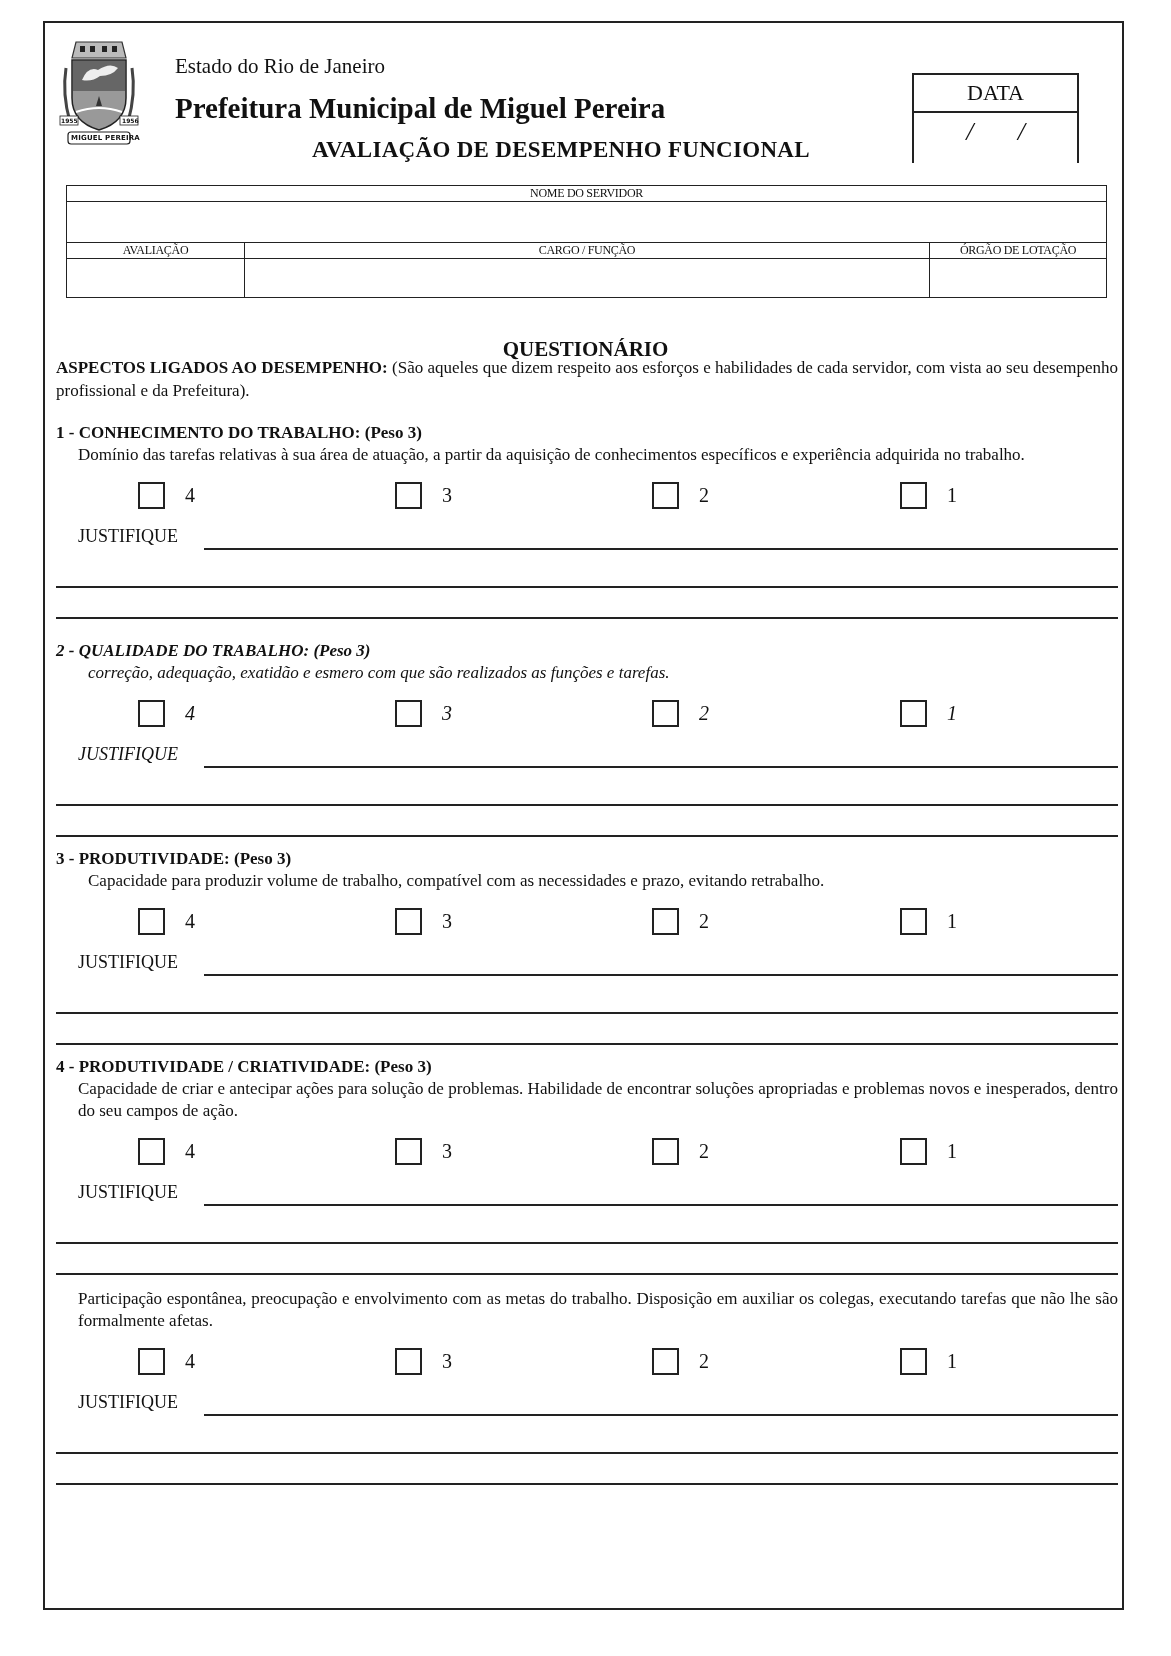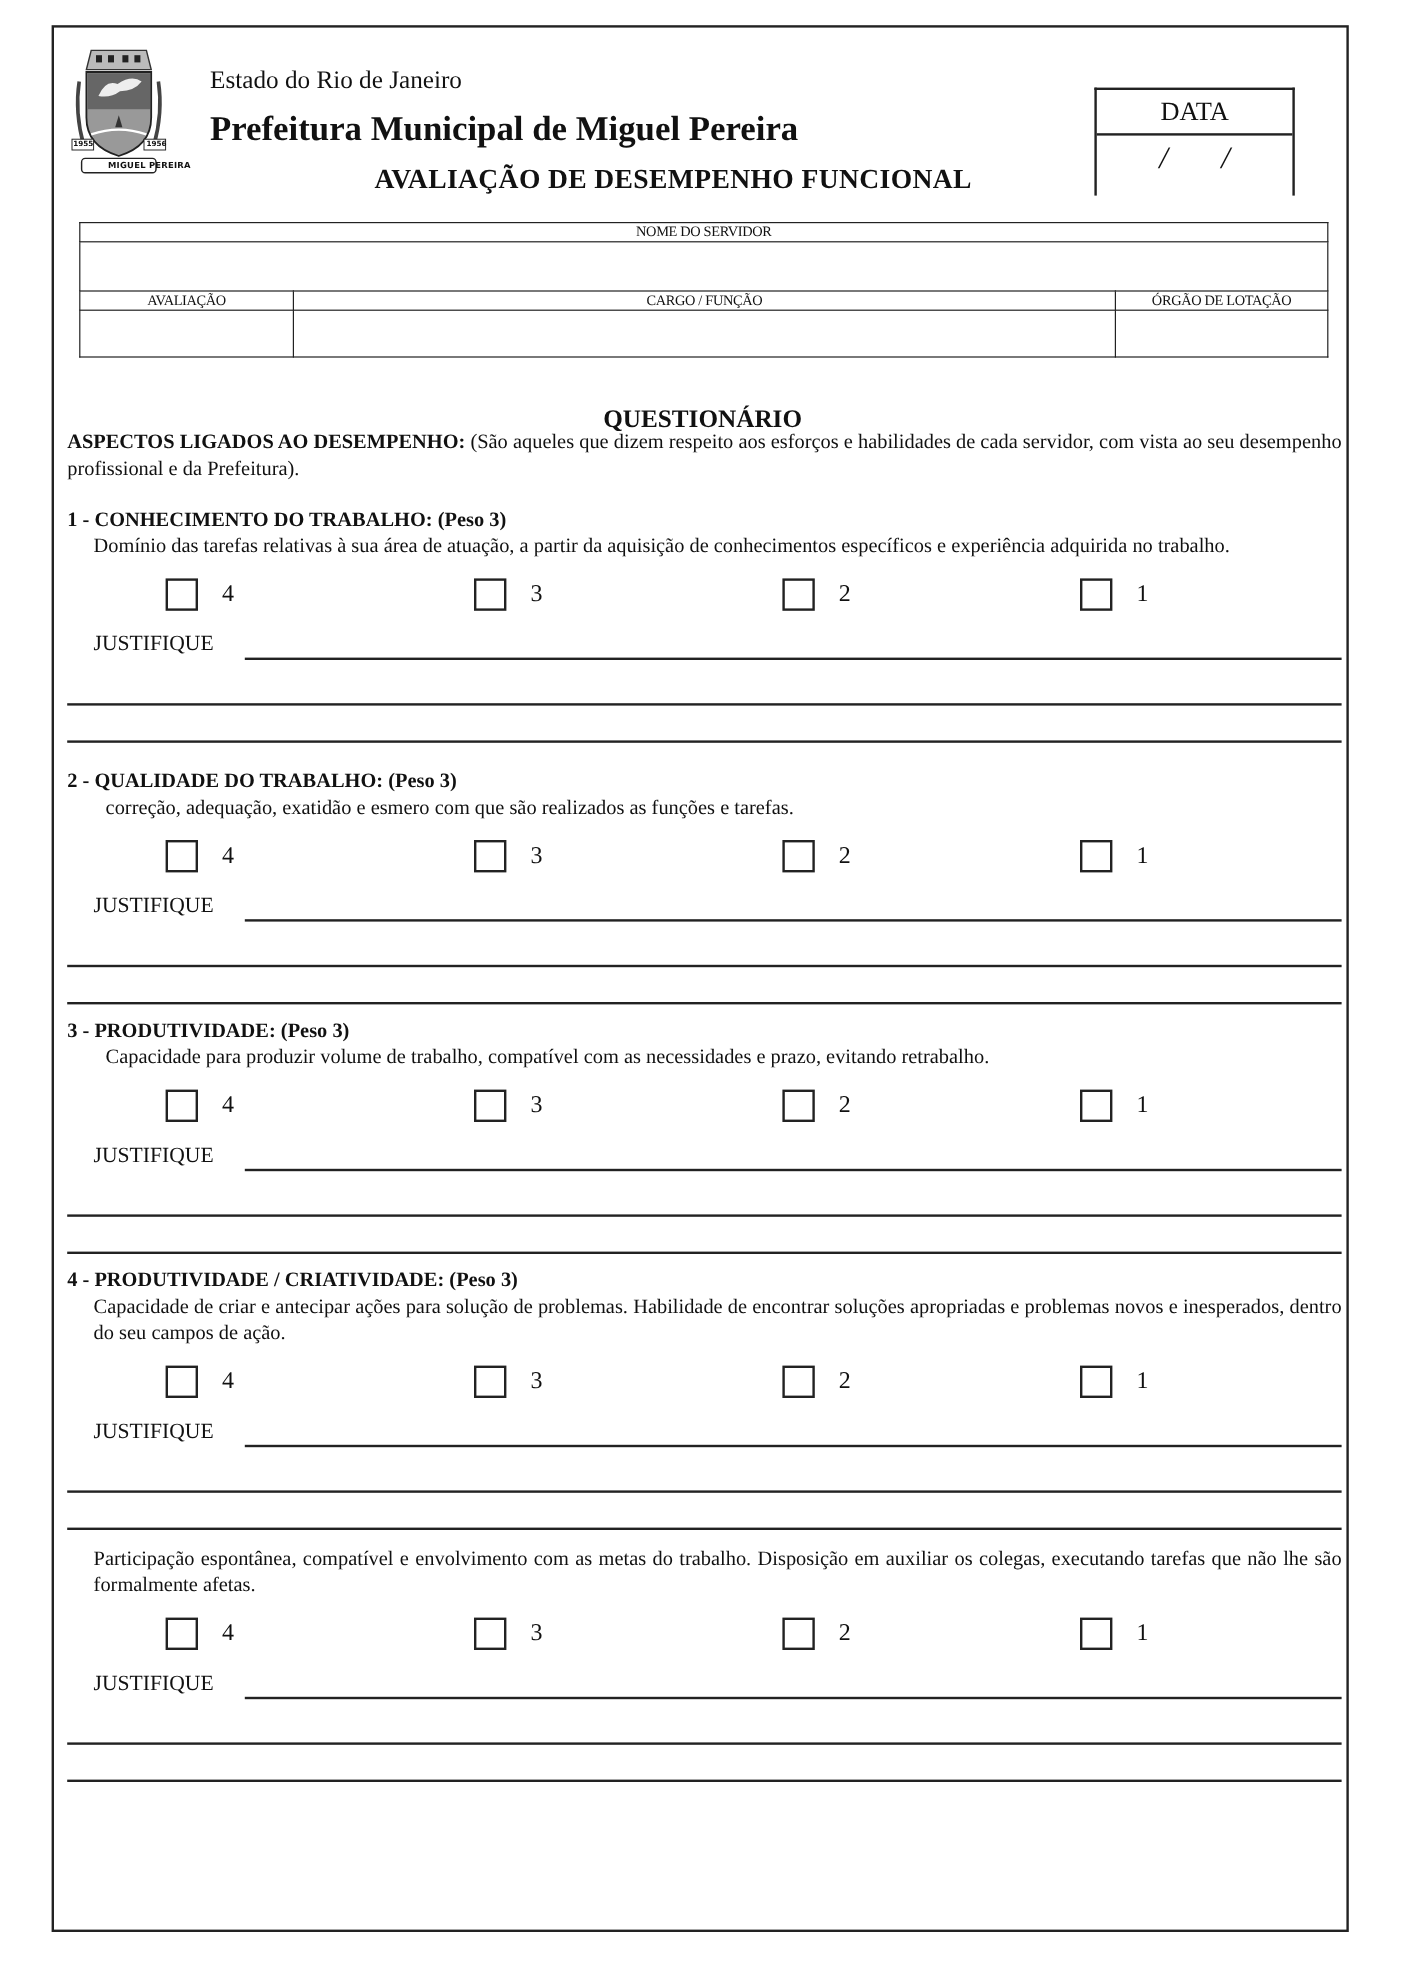--- a/index.html
+++ b/index.html
@@ -69,7 +69,7 @@
 </svg>
 <span class="abs" style="left:61px;top:117px;font-size:6px;font-family:'DejaVu Sans',sans-serif;font-weight:bold;">1955</span>
 <span class="abs" style="left:122px;top:117px;font-size:6px;font-family:'DejaVu Sans',sans-serif;font-weight:bold;">1956</span>
-<span class="abs" style="left:71px;top:134px;font-size:7px;font-family:'DejaVu Sans',sans-serif;font-weight:bold;letter-spacing:0.2px;margin-left:19px;">MIGUEL PEREIRA</span>
+<span class="abs" style="left:71px;top:134px;font-size:7px;font-family:'DejaVu Sans',sans-serif;font-weight:bold;letter-spacing:0.2px;">MIGUEL PEREIRA</span>
 
 <div class="abs h-state">Estado do Rio de Janeiro</div>
 <div class="abs h-pref">Prefeitura Municipal de Miguel Pereira</div>

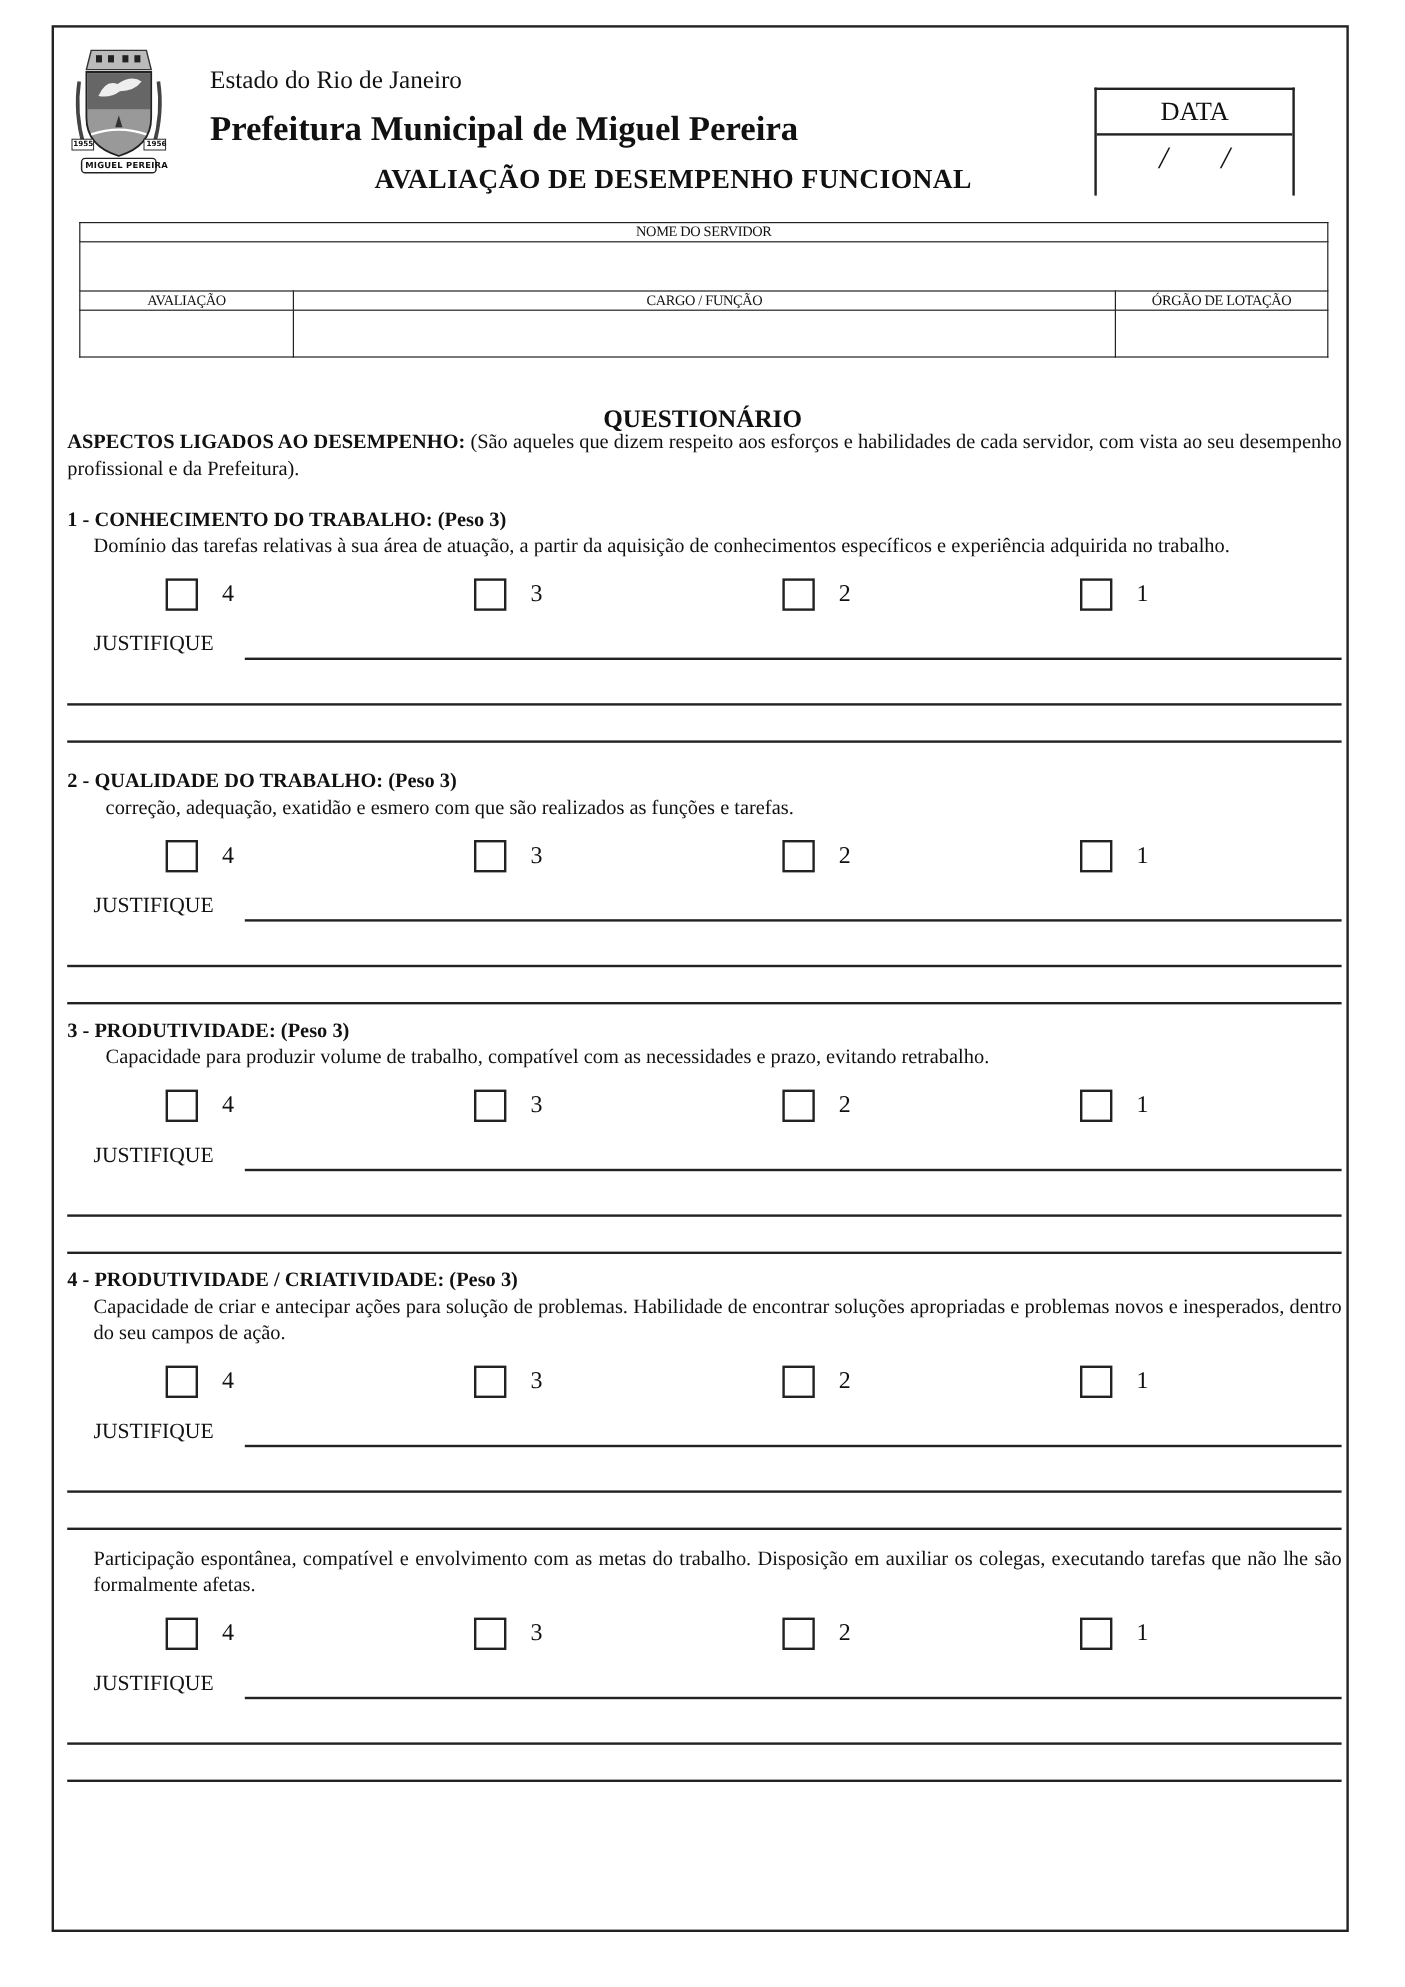--- a/index.html
+++ b/index.html
@@ -143,7 +143,7 @@
     <div class="blank-line"></div>
     <div class="blank-line second"></div>
   </div>
-    <div class="section" style="top: 640px;">
+    <div class="section" style="top: 640px; font-style: italic;">
     <div class="sec-title"><span class="t">2 - QUALIDADE DO TRABALHO:</span> <span class="peso">(Peso 3)</span></div>
     <div class="sec-desc" style="padding-left: 32px;">correção, adequação, exatidão e esmero com que são realizados as funções e tarefas.</div>
     <div class="options">

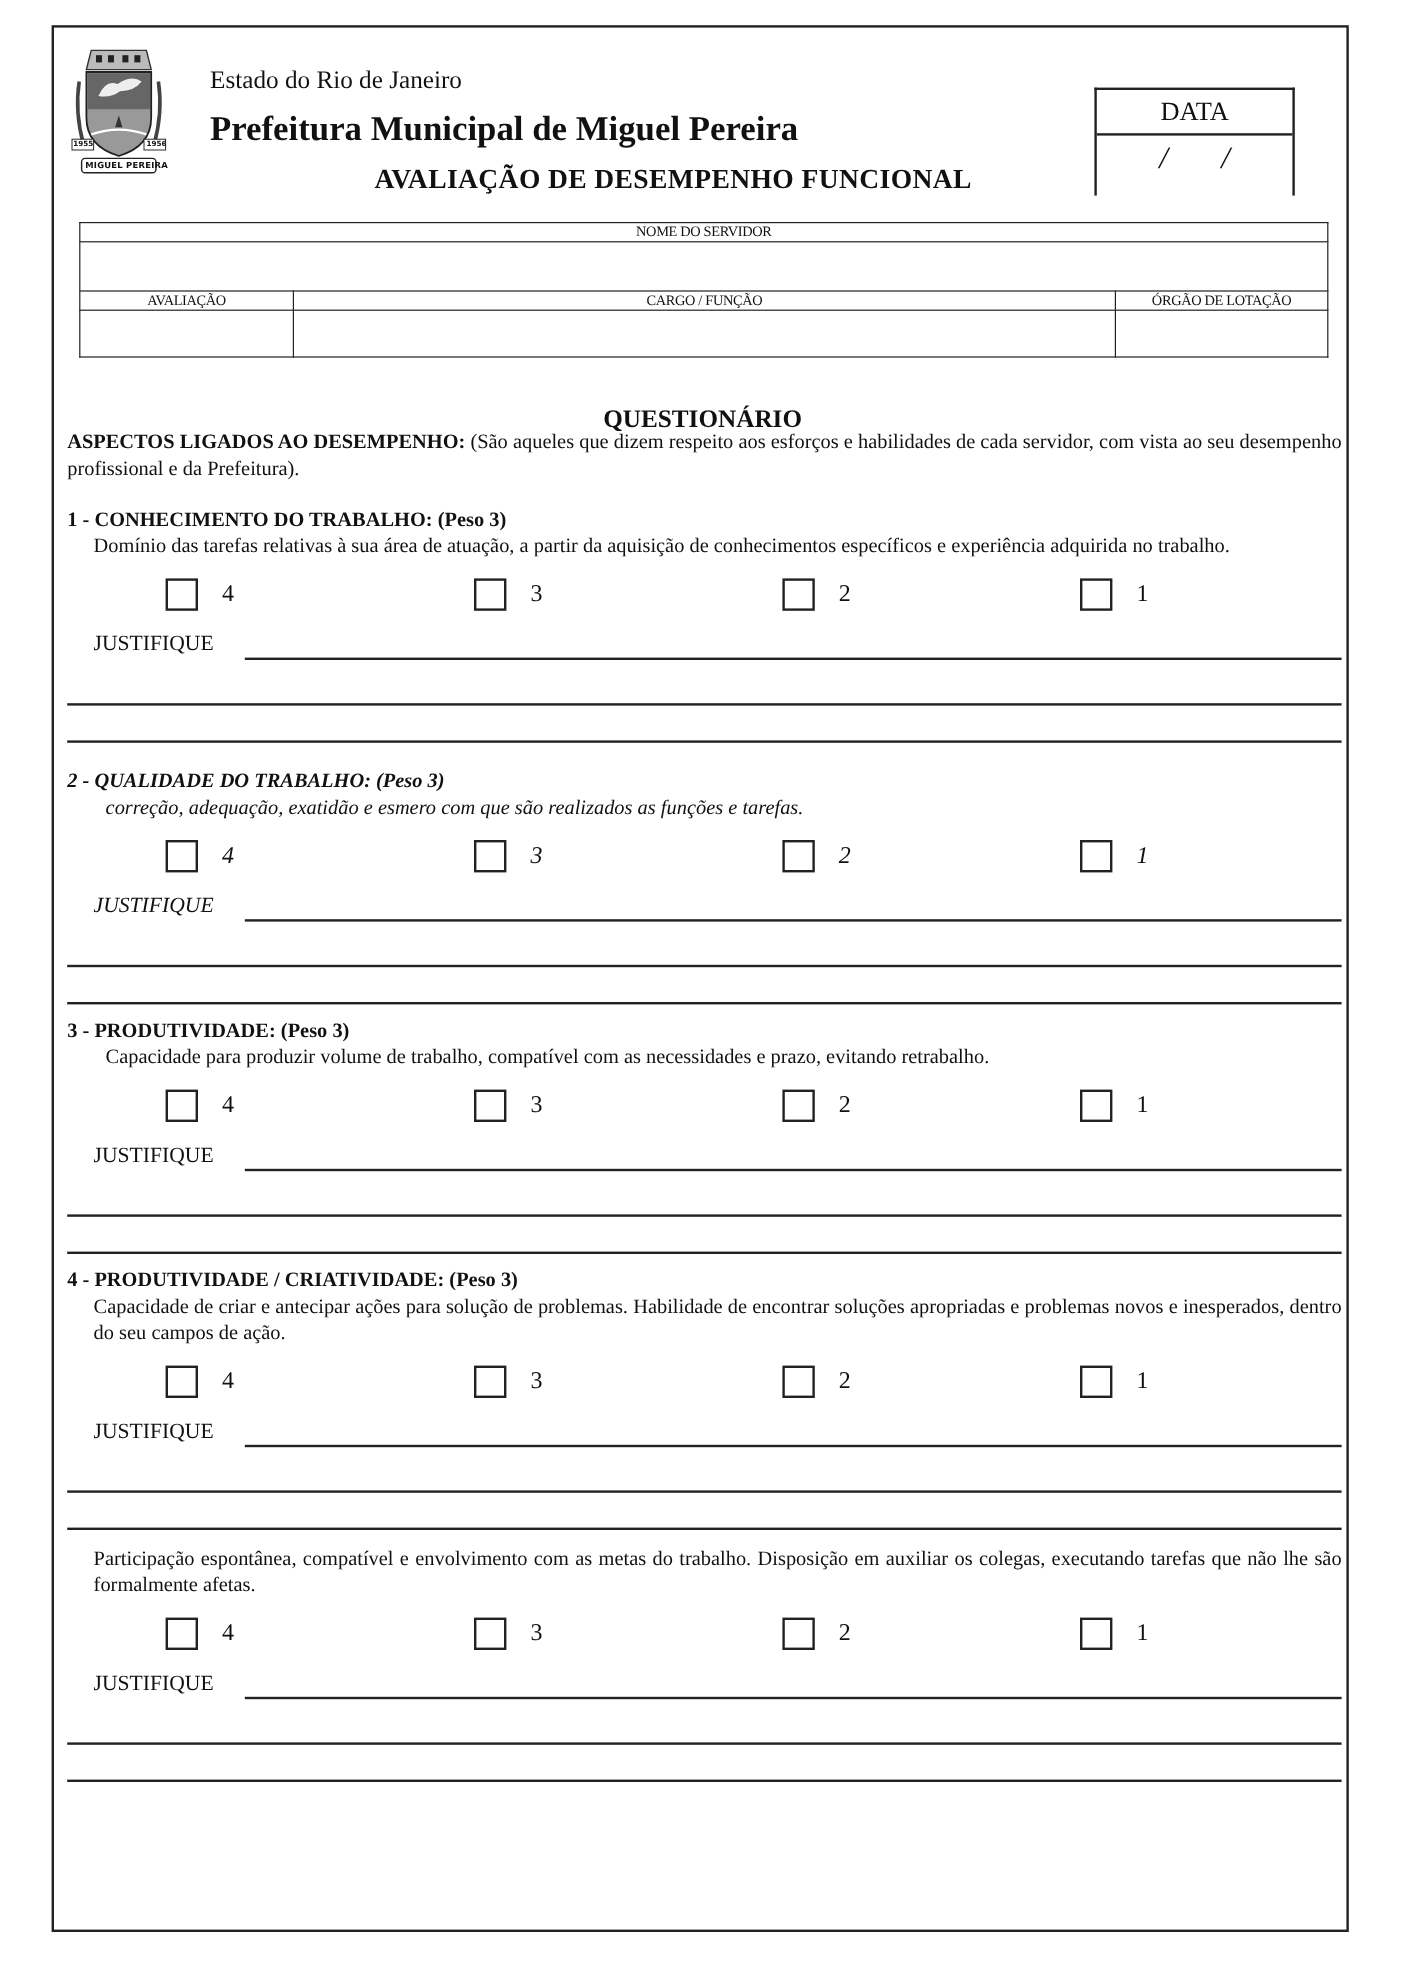--- a/index.html
+++ b/index.html
@@ -228,7 +228,7 @@
     <div class="blank-line second"></div>
   </div>
     <div class="section" style="top: 1288px;">
-    <div class="sec-desc" style="padding-left: 22px;">Participação espontânea, compatível e envolvimento com as metas do trabalho. Disposição em auxiliar os colegas, executando tarefas que não lhe são formalmente afetas.</div>
+    <div class="sec-desc" style="padding-left: 22px;">Participação espontânea, preocupação e envolvimento com as metas do trabalho. Disposição em auxiliar os colegas, executando tarefas que não lhe são formalmente afetas.</div>
     <div class="options">
         <div class="opt" style="left: 82px;">
           <span class="box"></span>

